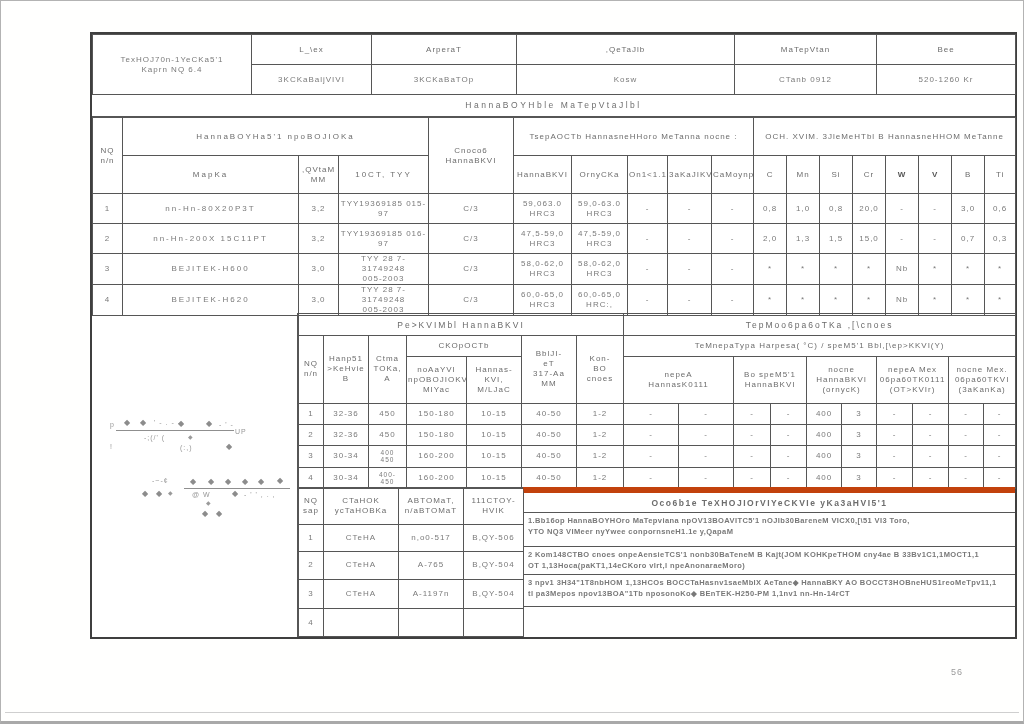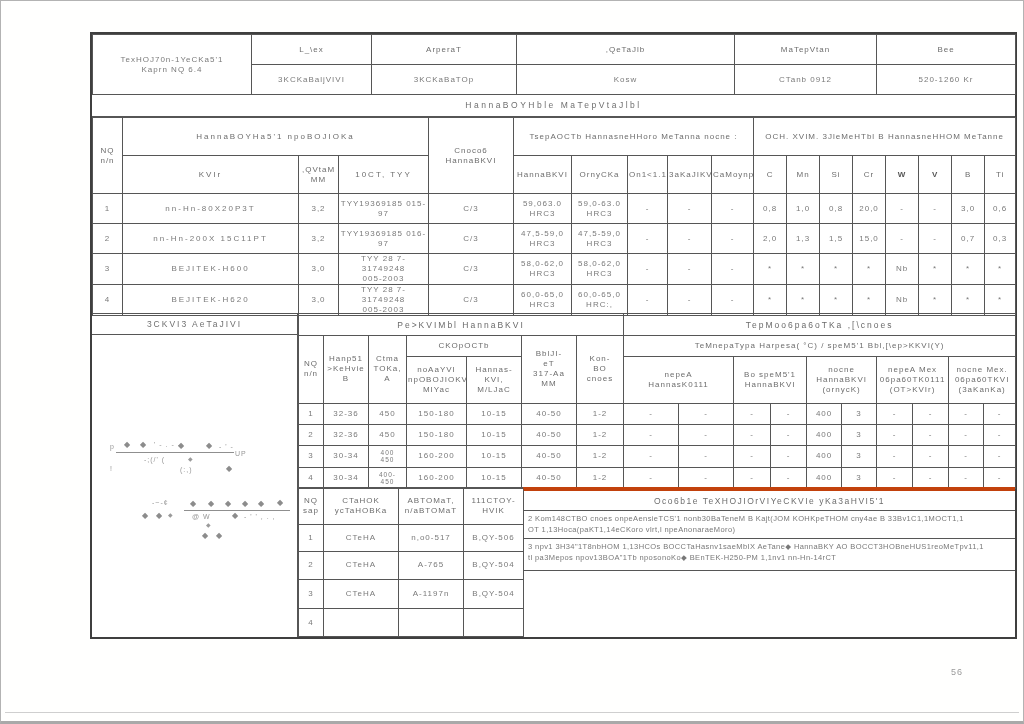--- a/index.html
+++ b/index.html
@@ -126,7 +126,7 @@
           <th colspan="8">OCH. XVIM. 3JleMeHTbl B HannasneHHOM MeTanne</th>
         </tr>
         <tr style="height:38px">
-          <th class="ls2">KVIr</th>
+          <th class="ls2">MapKa</th>
           <th>,QVtaM
 MM</th>
           <th class="ls2">10CT, TYY</th>

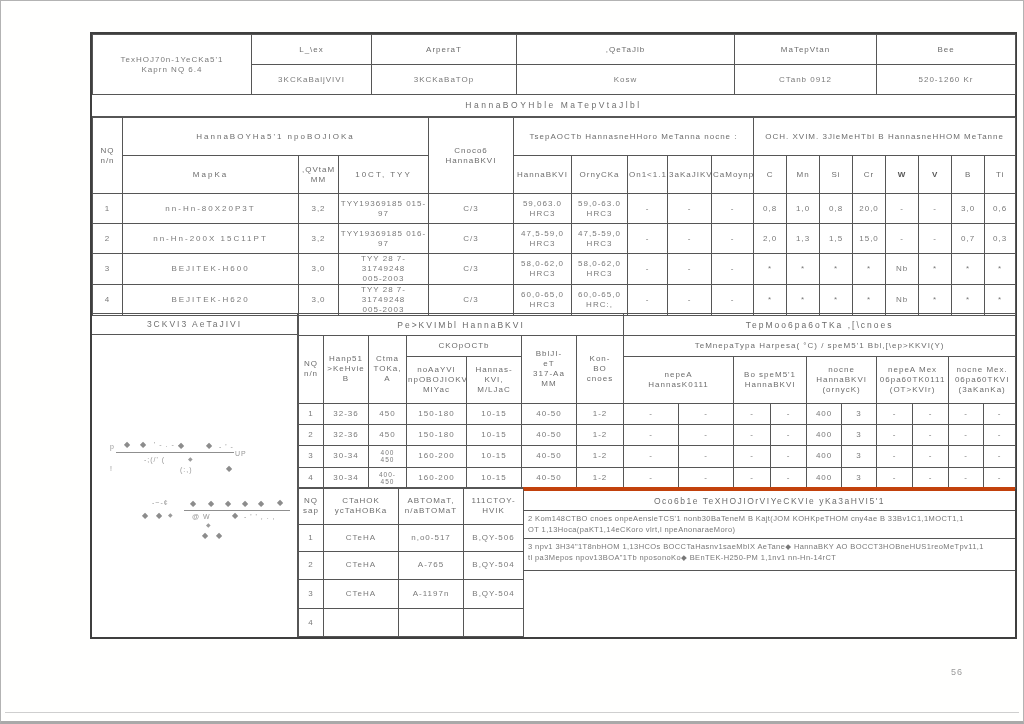--- a/index.html
+++ b/index.html
@@ -239,7 +239,6 @@
     </div>
 
     <div class="blk b-sketch">
-      <div class="sk-head">3CKVI3  AeTaJIVI</div>
       <div class="sk-area">
         <span class="sk-t" style="left:18px; top:108px;">p</span>
         <div class="sk-line" style="left:24px; top:117px; width:118px;"></div>

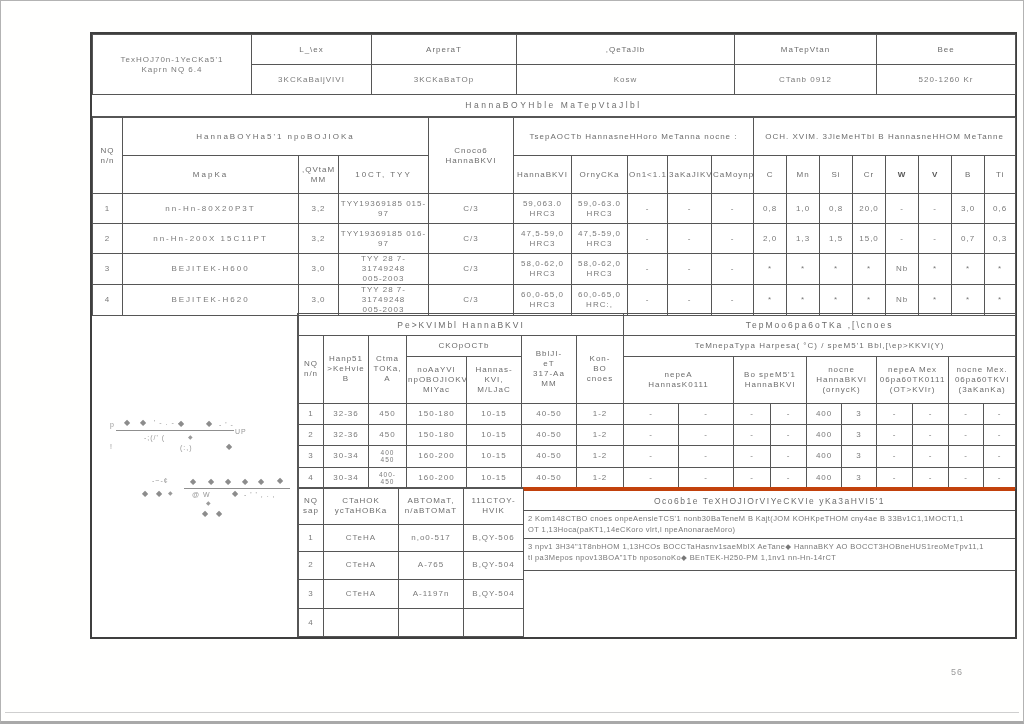--- a/index.html
+++ b/index.html
@@ -38,7 +38,7 @@
   .b-reg { left:206px; top:279px; width:717px; height:176px; }
   .b-equip { left:206px; top:453px; width:225px; height:150px; }
 
-  .b-notes { left:431px; top:453px; width:492px; height:150px; border-left:1px solid #565656; border-top:4px solid #c2410c; }
+  .b-notes { left:431px; top:453px; width:492px; height:150px; border-left:1px solid #565656; border-top:6px solid #c2410c;font-weight:bold; }
   .n-title { height:20px; border-bottom:1px solid #565656; display:flex; align-items:center; justify-content:center;
              font-size:8.5px; letter-spacing:1.5px; color:#6d6d6d; }
   .n-item { border-bottom:1px solid #565656; font-size:7.5px; color:#787878; text-align:left;

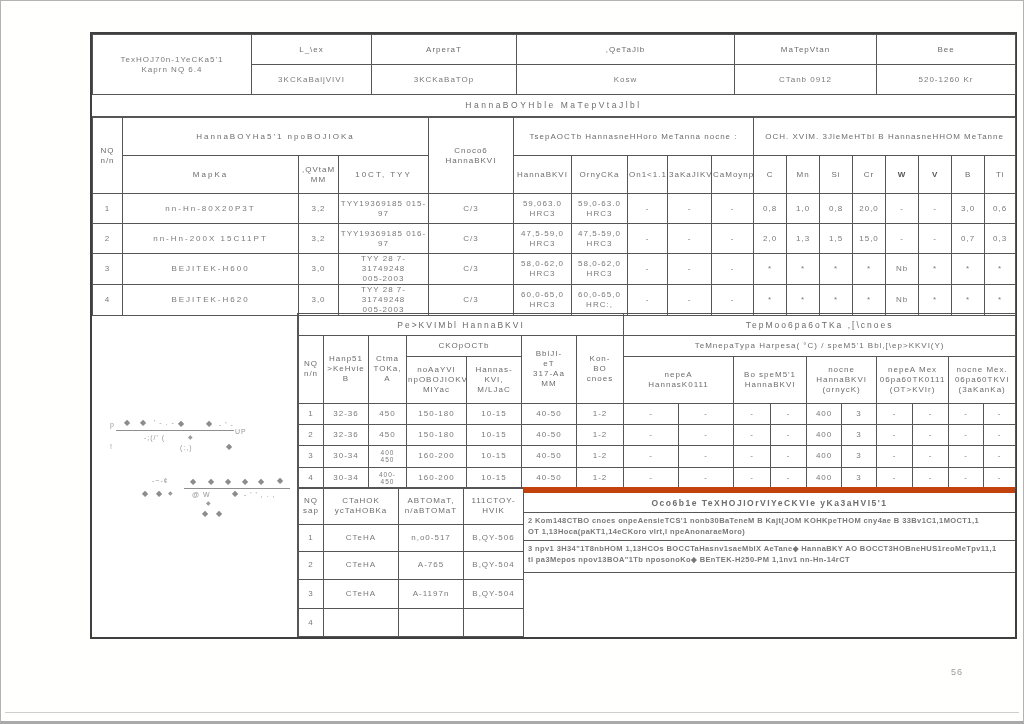--- a/index.html
+++ b/index.html
@@ -471,6 +471,8 @@
 
     <div class="blk b-notes">
       <div class="n-title">Oco6b1e  TeXHOJIOrVIYeCKVIe  yKa3aHVI5'1</div>
+      <div class="n-item n1">1.Bb16op  HannaBOYHOro  MaTepviana  npOV13BOAVITC5'1  nOJIb30BareneM  VICX0,[\51  VI3 Toro,
+YTO  NQ3  VIMeer  nyYwee  conpornsneH1.1e  y,QapaM</div>
       <div class="n-item n2">2 Kom148CTBO  cnoes  onpeAensieTCS'1 nonb30BaTeneM  B  Kajt(JOM  KOHKpeTHOM  cny4ae  B 33Bv1C1,1MOCT1,1
 OT 1,13Hoca(paKT1,14eCKoro  vlrt,l npeAnonaraeMoro)</div>
       <div class="n-item n3">3 npv1 3H34"1T8nbHOM  1,13HCOs  BOCCTaHasnv1saeMbIX  AeTane◆  HannaBKY  AO  BOCCT3HOBneHUS1reoMeTpv11,1

